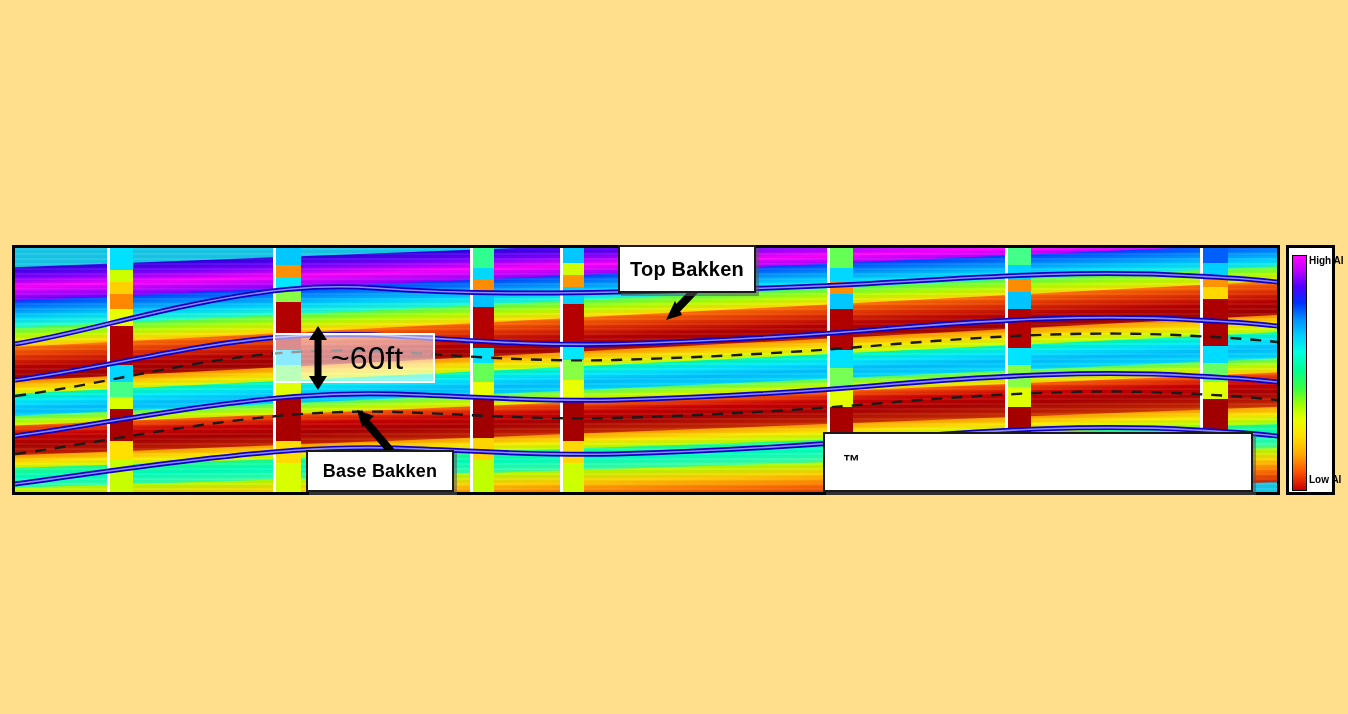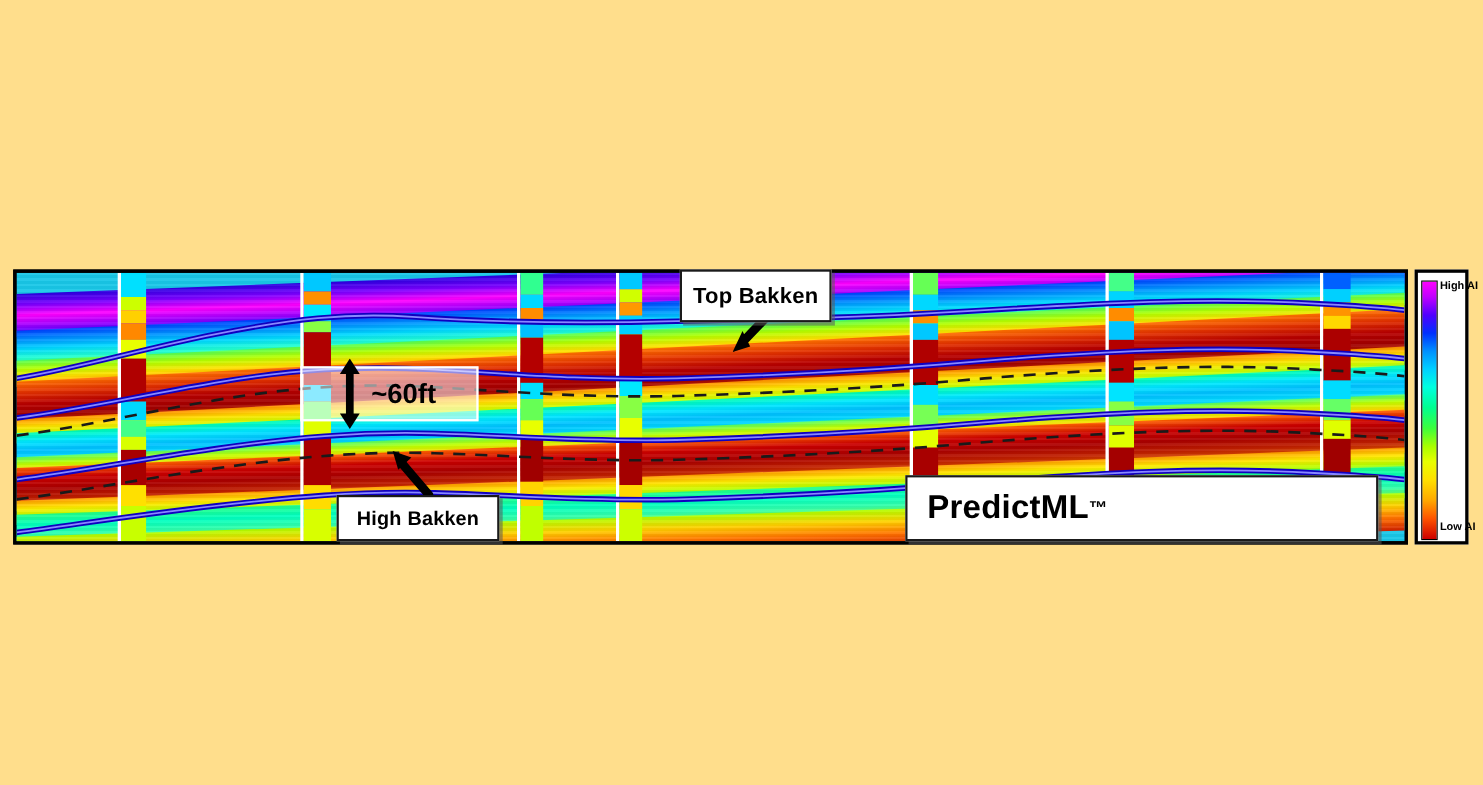--- a/index.html
+++ b/index.html
@@ -87,7 +87,7 @@
     display:flex;align-items:center;justify-content:center;
   }
   #thickness-label{
-    font-size:25px;font-weight:bold;color:#000;
+    font-size:32px;font-weight:normal;color:#000;
     padding-left:26px;
   }
   #thickness-arrow{

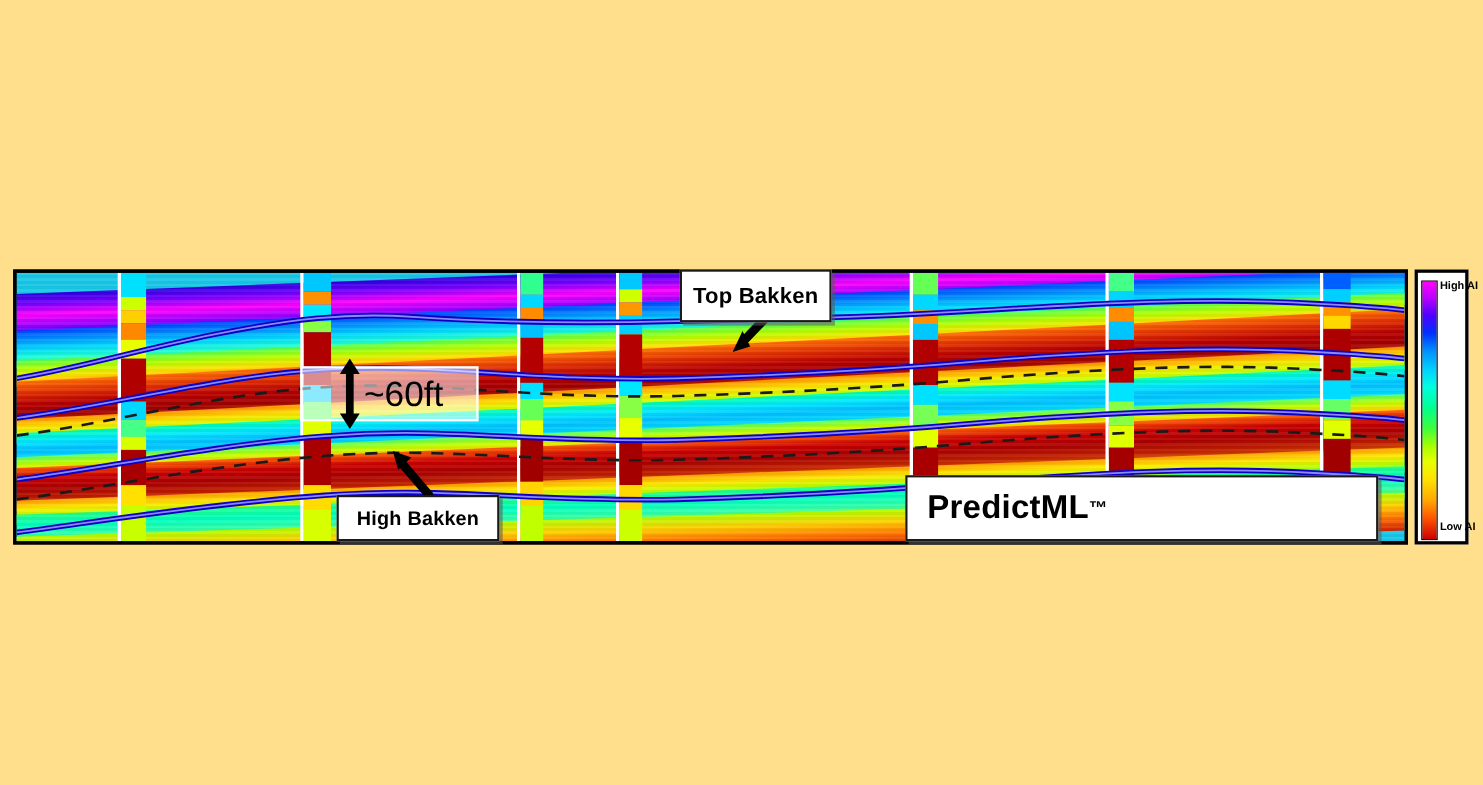--- a/index.html
+++ b/index.html
@@ -314,7 +314,7 @@
 </svg>
 
 <div class="labelbox" id="lbl-base-bakken">
-  <span>High Bakken</span>
+  <span>Base Bakken</span>
 </div>
 <svg class="arrow" style="left:352px;top:408px;width:46px;height:46px;" viewBox="0 0 46 46">
   <line x1="38" y1="42" x2="14" y2="14" stroke="#000" stroke-width="8" stroke-linecap="round"></line>

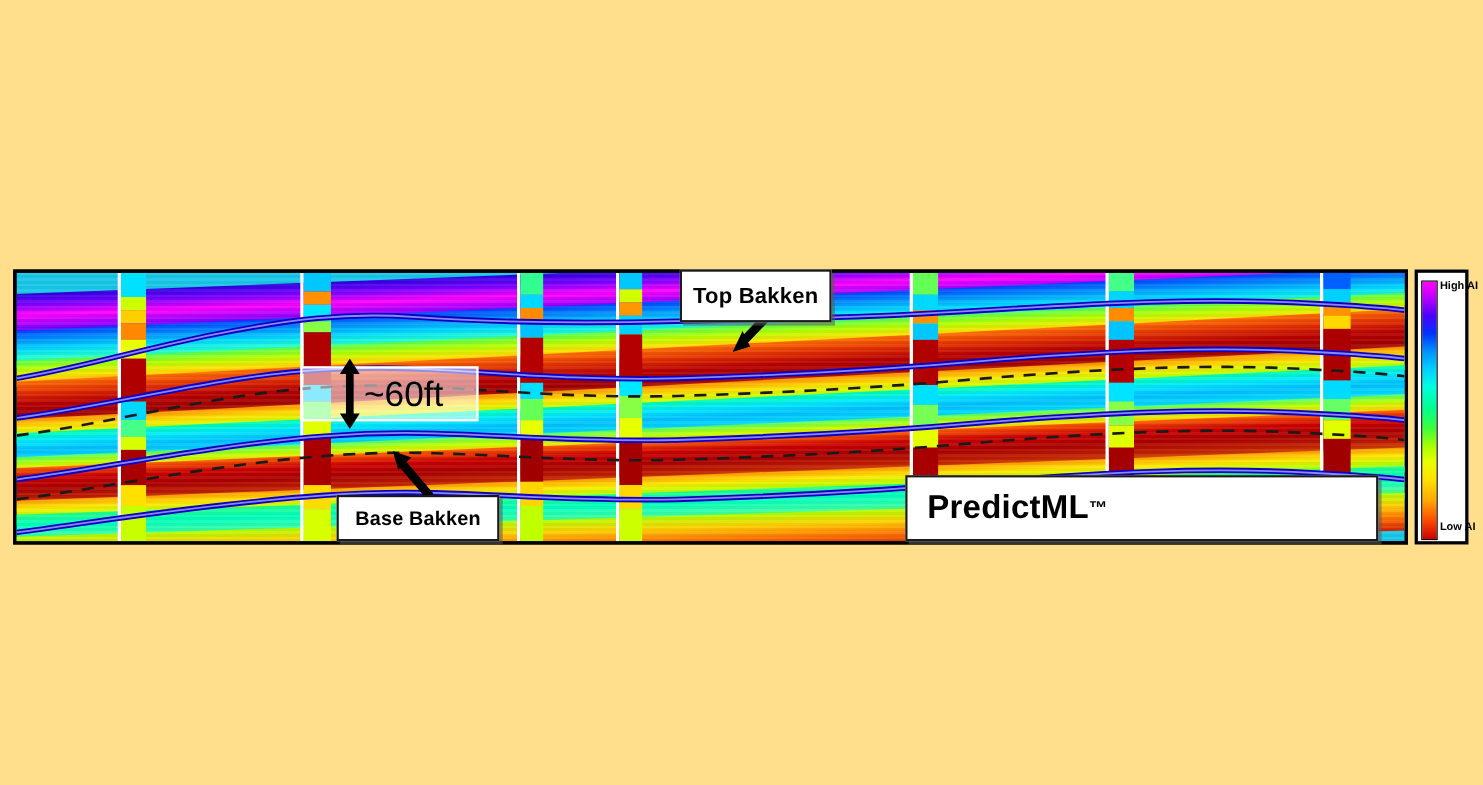--- a/index.html
+++ b/index.html
@@ -322,7 +322,6 @@
 </svg>
 
 <div class="labelbox" id="lbl-predictml">
-  <span>PredictML</span>
     <span class="tm">™</span>
 </div>
 

